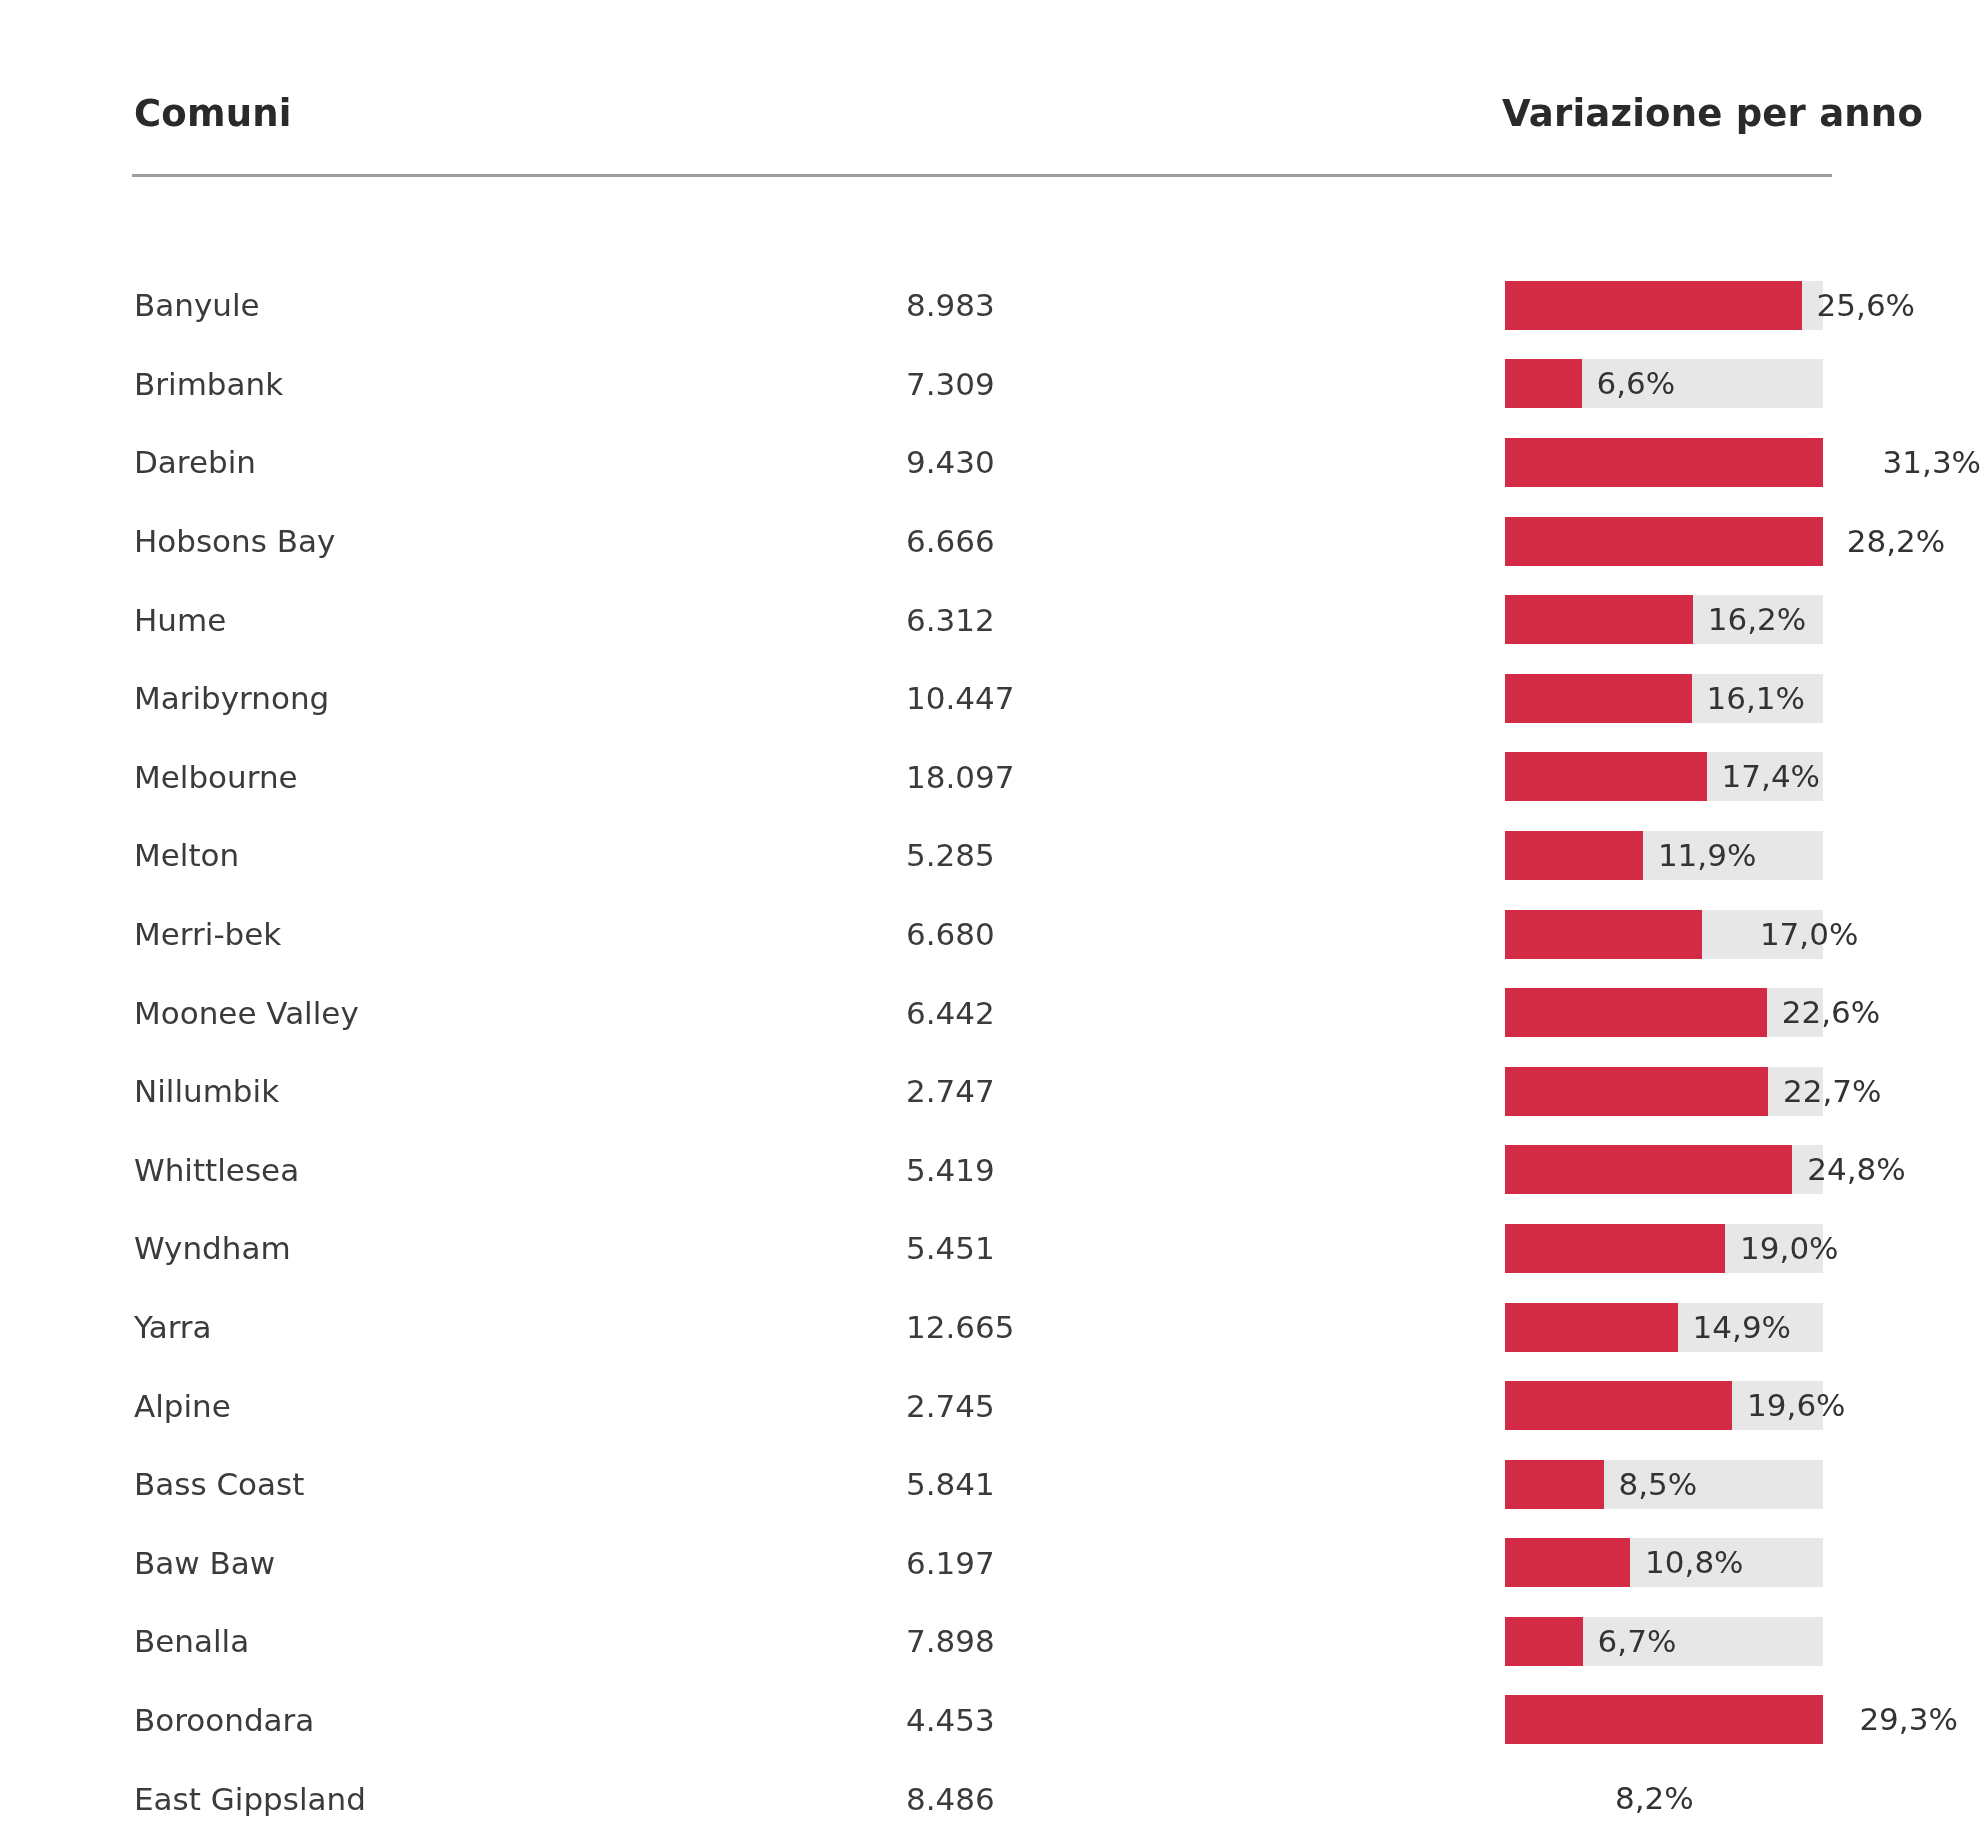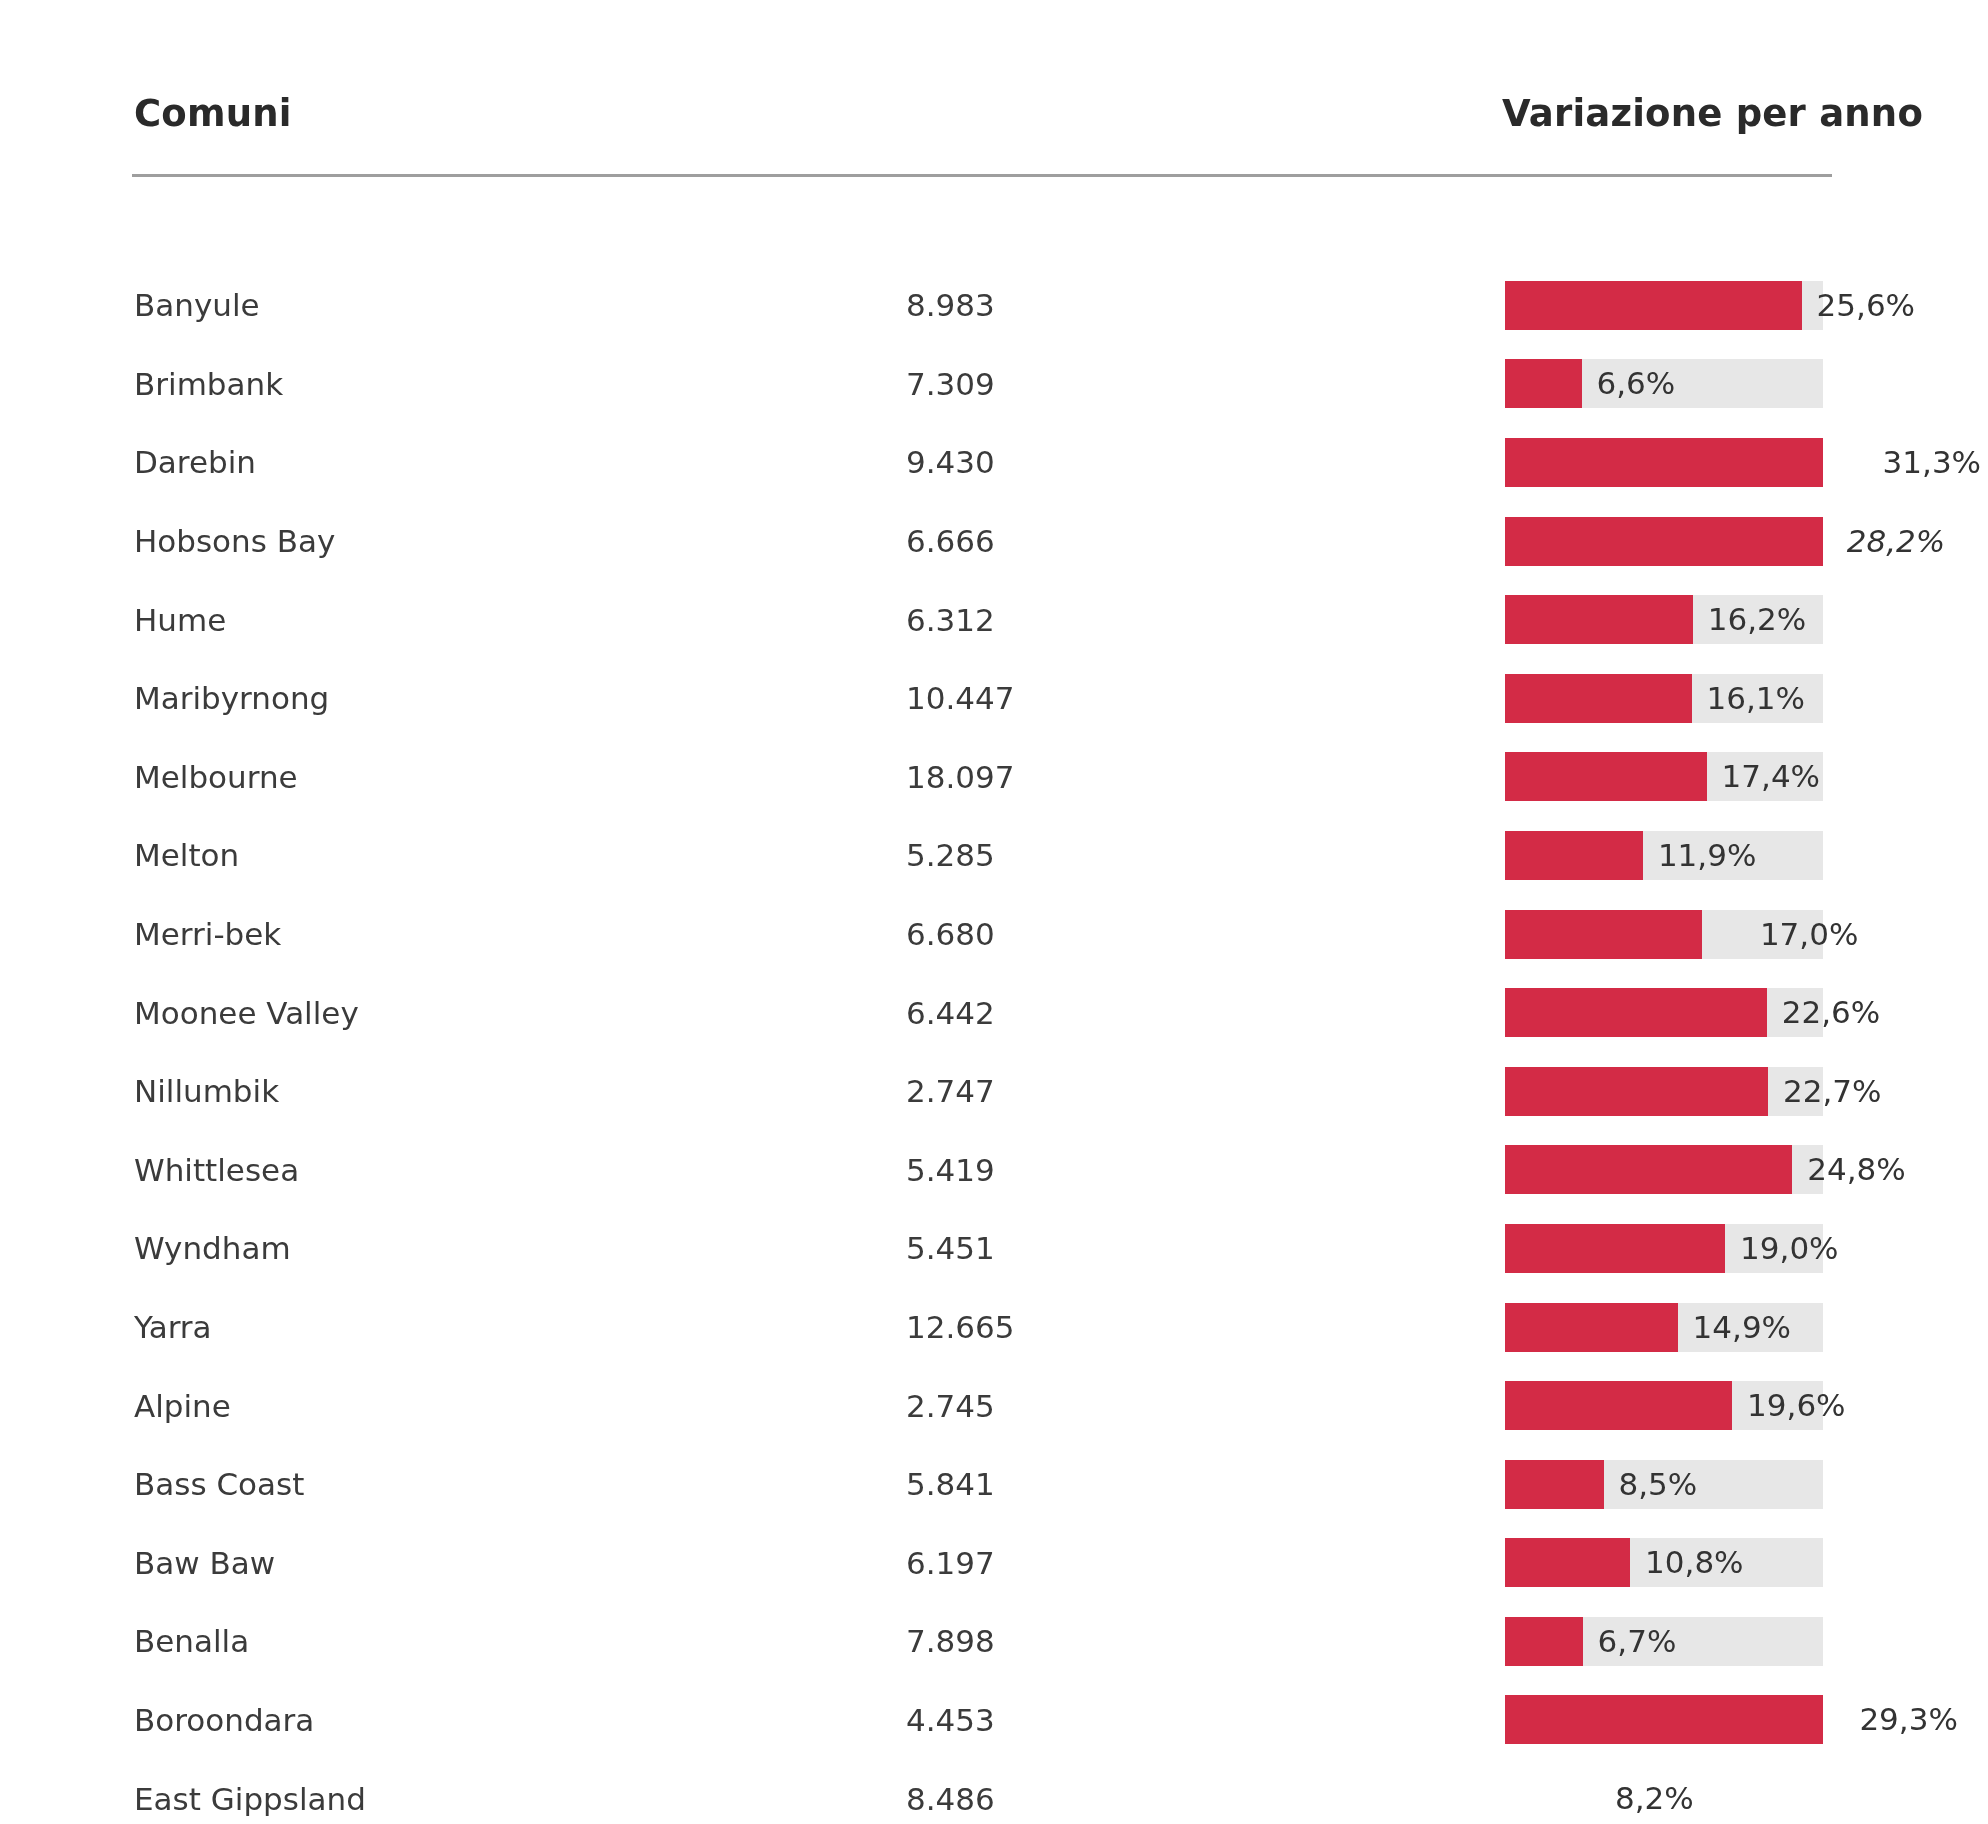--- a/index.html
+++ b/index.html
@@ -82,7 +82,7 @@
     <span class="bar-wrap">
       <span class="bar-track"></span>
       <span class="bar-fill" style="width: 318px;"></span>
-      <span class="bar-label" style="left: 341.7px; font-style: italic;">28,2%</span>
+      <span class="bar-label" style="left: 341.7px;">28,2%</span>
     </span>
   </div>
       <div class="row">

